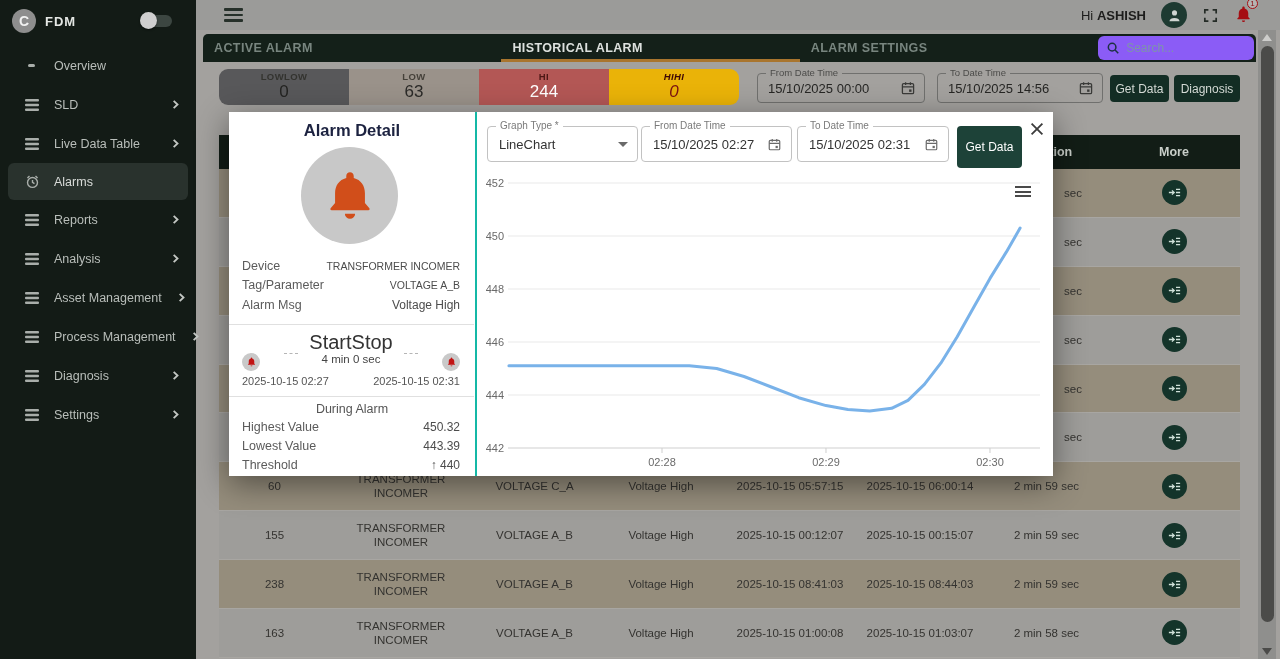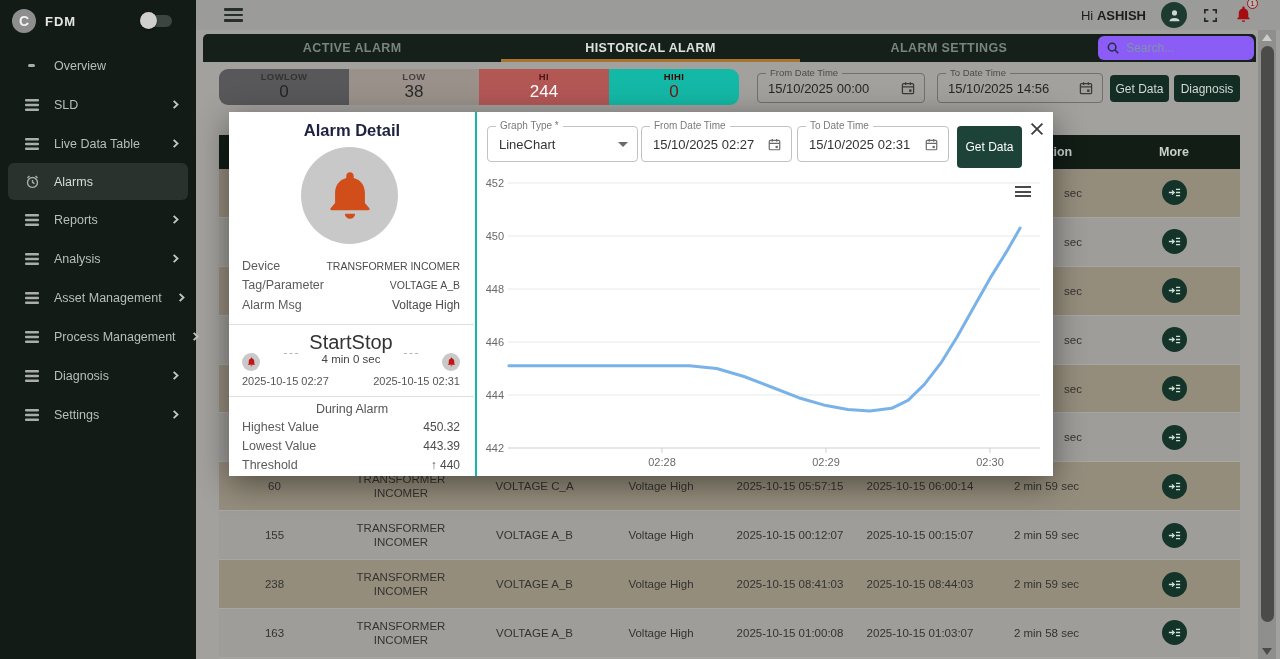--- a/index.html
+++ b/index.html
@@ -35,7 +35,7 @@
   
   .tabbar { position:absolute; left:203px; top:34px; width:1053px; height:28px; background:#142019; border-radius:5px 5px 0 0; display:flex; z-index:2; }
   .tabs { display:flex; width:896px; }
-  .tab { flex:1; display:flex; align-items:center; justify-content:center; font-size:12.5px; font-weight:bold; color:#78857f; letter-spacing:.4px; cursor:pointer; position:relative; }
+  .tab { flex:1; display:flex; align-items:center; font-size:12.5px; font-weight:bold; color:#78857f; letter-spacing:.4px; cursor:pointer; position:relative;padding-left:11px; }
   .tab.active { color:#dde1de; }
   .tab.active:after { content:""; position:absolute; left:0; right:0; bottom:0; height:3px; background:#a9752e; }
   .search-box { margin-left:auto; margin-right:2px; align-self:center; width:156px; height:24px; background:#8b5cf6; border-radius:6px; display:flex; align-items:center; padding:0 8px; gap:6px; }

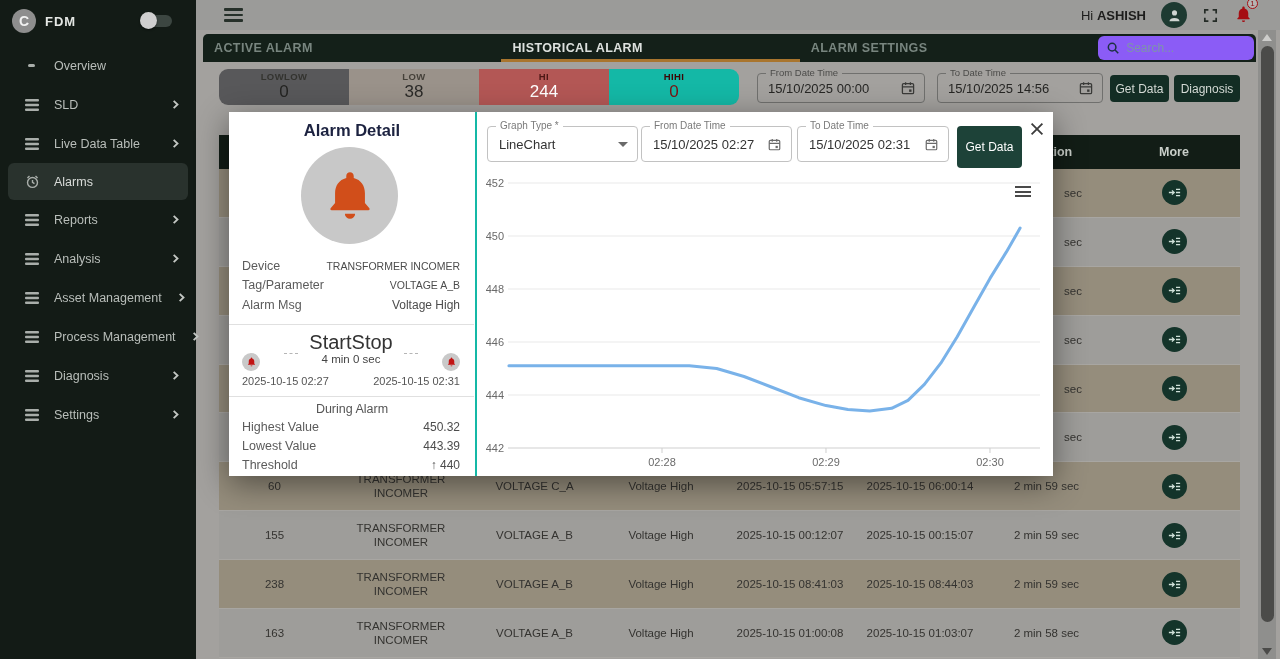--- a/index.html
+++ b/index.html
@@ -305,7 +305,7 @@
         <div class="count-label" style="color: rgb(76, 23, 21);">HI</div>
         <div class="count-value" style="color: #ffffff;">244</div>
       </div>
-      <div class="count-box" style="background: #14b8a6;">
+      <div class="count-box" style="background: #eab308; font-style: italic;">
         <div class="count-label" style="color: rgb(61, 6, 6);">HIHI</div>
         <div class="count-value" style="color: rgb(124, 18, 18);">0</div>
       </div>

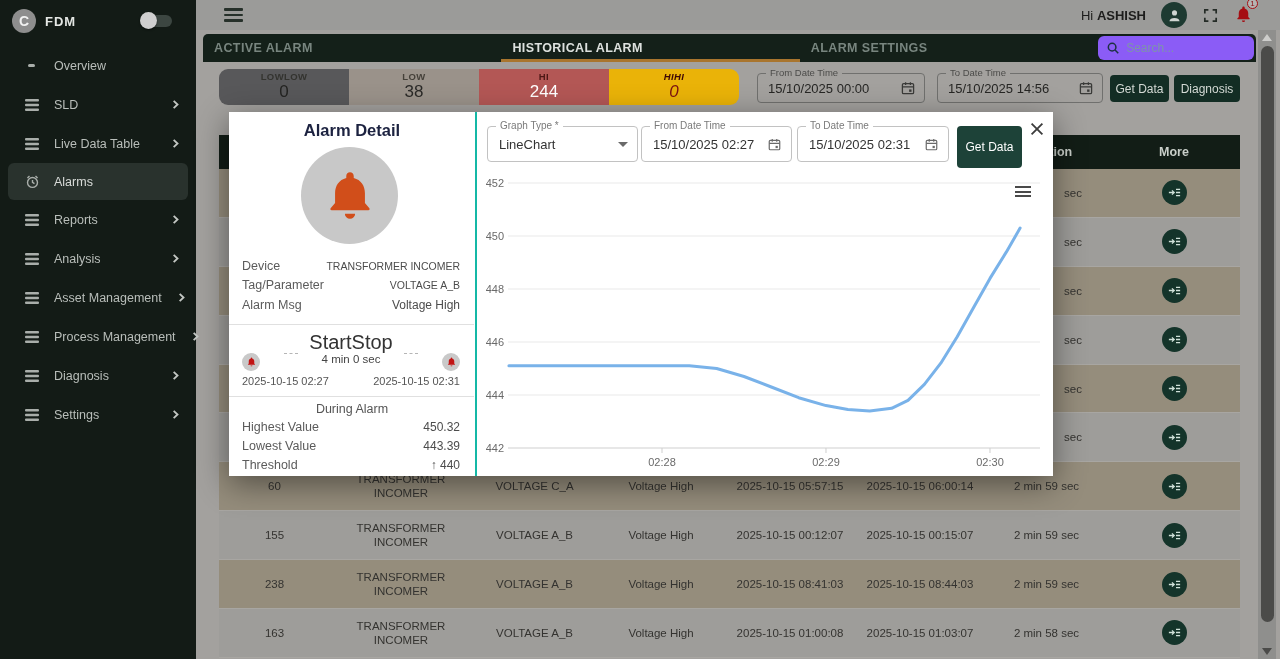--- a/index.html
+++ b/index.html
@@ -299,7 +299,7 @@
       </div>
       <div class="count-box" style="background: rgb(154, 146, 138);">
         <div class="count-label" style="color: rgb(69, 65, 58);">LOW</div>
-        <div class="count-value" style="color: rgb(43, 42, 40);">38</div>
+        <div class="count-value" style="color: rgb(43, 42, 40);">63</div>
       </div>
       <div class="count-box" style="background: rgb(179, 87, 85);">
         <div class="count-label" style="color: rgb(76, 23, 21);">HI</div>

